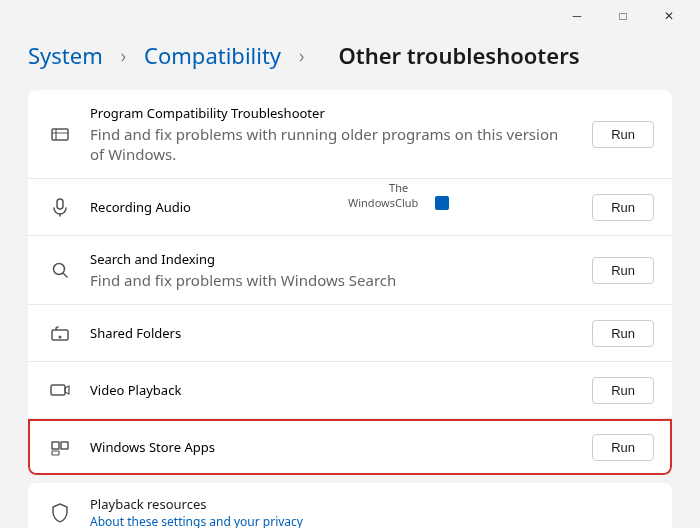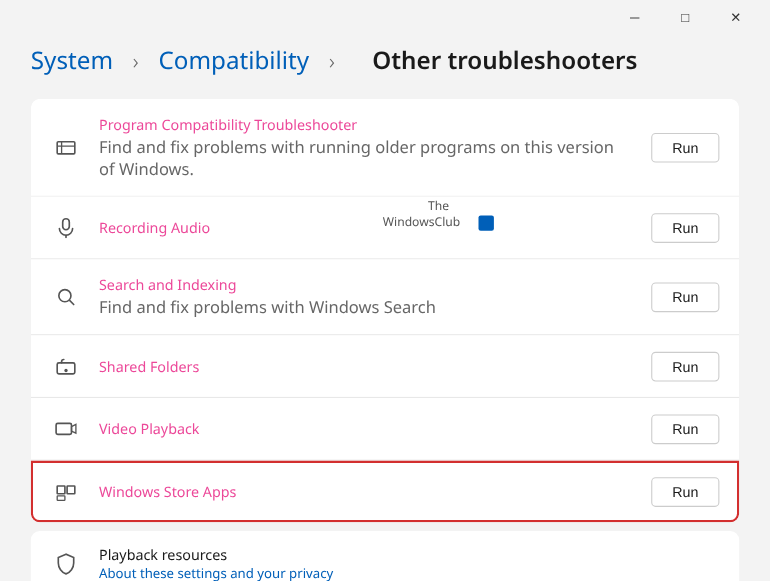--- a/index.html
+++ b/index.html
@@ -108,7 +108,7 @@
     }
     .item-title {
       font-size: 13px;
-      color: #ec4899;
+      color: #000000;
       font-weight: 400;
     }
     .item-desc {

